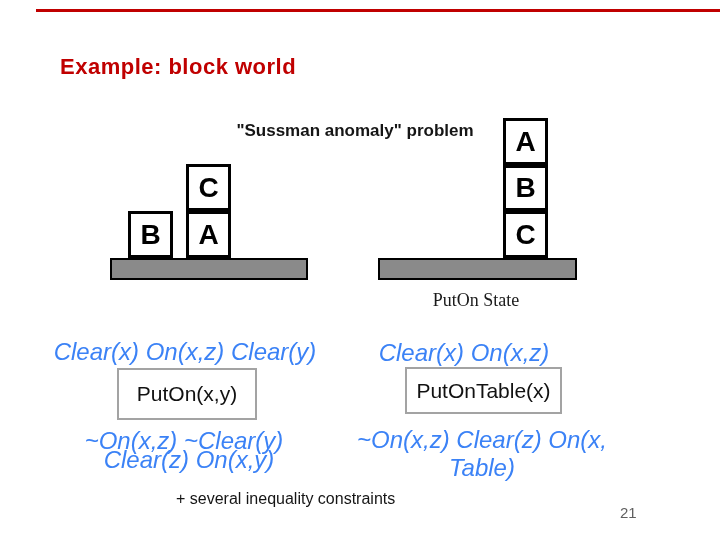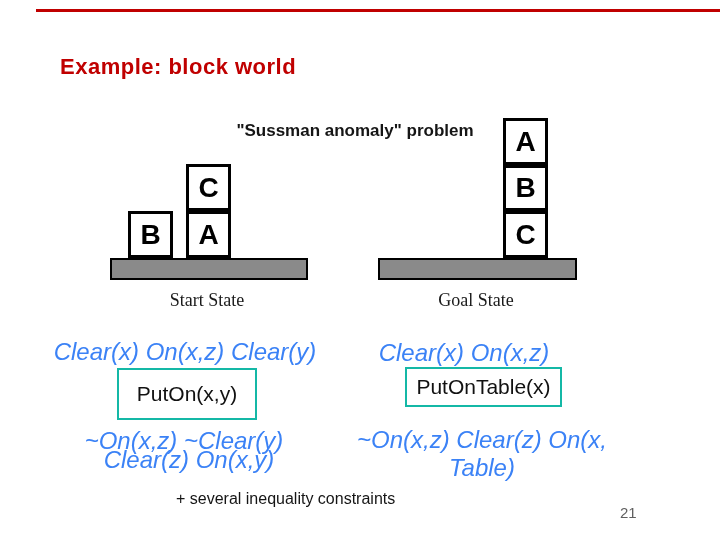--- a/index.html
+++ b/index.html
@@ -80,7 +80,6 @@
   <div class="block b-start-b">B</div>
   <div class="block b-start-a">A</div>
   <div class="table-bar bar-start"></div>
-  <div class="state-label label-start">Start State</div>
 
   <div class="block b-goal-a">A</div>
   <div class="block b-goal-b">B</div>

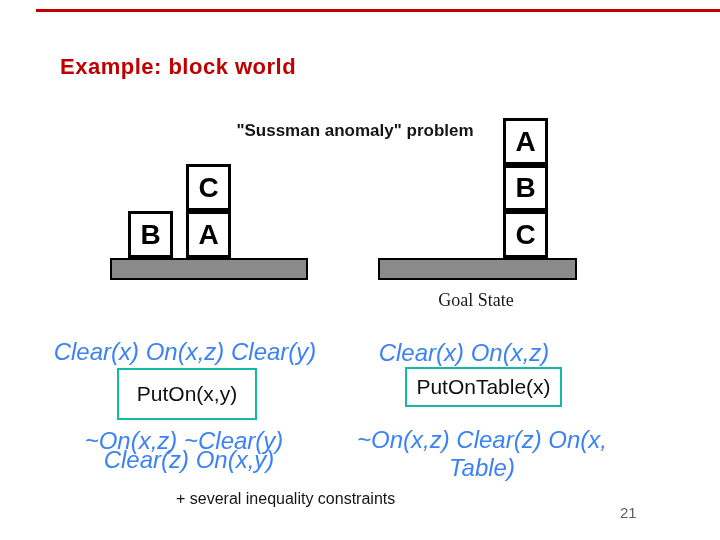--- a/index.html
+++ b/index.html
@@ -85,7 +85,7 @@
   <div class="block b-goal-b">B</div>
   <div class="block b-goal-c">C</div>
   <div class="table-bar bar-goal"></div>
-  <div class="state-label label-goal">Goal State</div>
+  <div class="state-label label-goal">PutOn State</div>
 
   <div class="cond pre-left">Clear(x) On(x,z) Clear(y)</div>
   <div class="op-box box-puton">

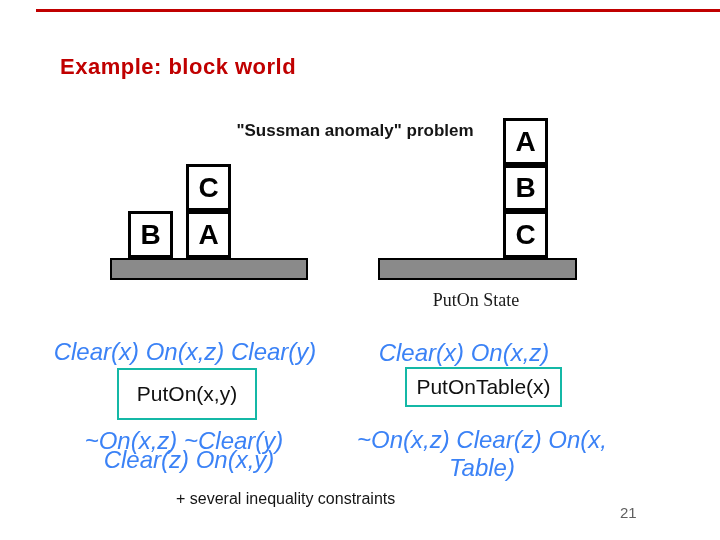--- a/index.html
+++ b/index.html
@@ -50,7 +50,7 @@
   .pre-right{left:314px;top:339px;width:300px;}
   .post-right{left:332px;top:426px;width:300px;font-style:italic;}
   .op-box{
-    position:absolute;box-sizing:border-box;border:2px solid #14b8a6;background:#fff;
+    position:absolute;box-sizing:border-box;border:2px solid #a3a3a3;background:#fff;
     display:flex;align-items:center;justify-content:center;
     font-size:21px;color:#111;
   }

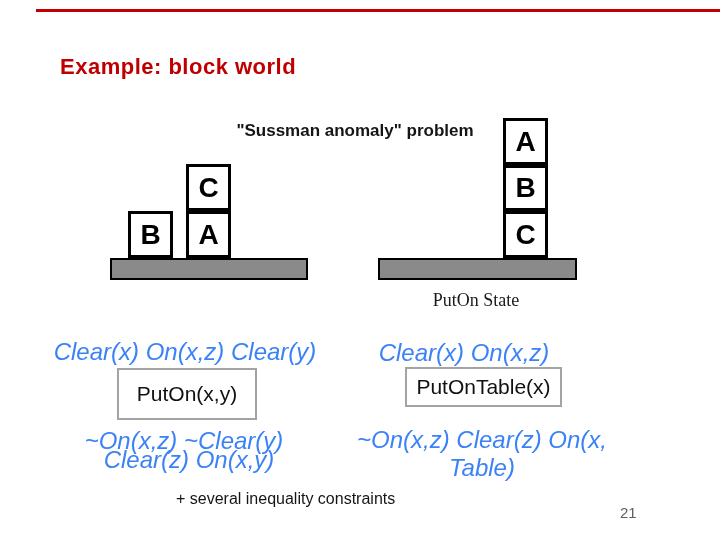--- a/index.html
+++ b/index.html
@@ -55,7 +55,7 @@
     font-size:21px;color:#111;
   }
   .box-puton{left:117px;top:368px;width:140px;height:52px;}
-  .box-putontable{left:405px;top:367px;width:157px;height:40px;}
+  .box-putontable{left:405px;top:367px;width:157px;height:47px;}
   .footnote{
     position:absolute;left:176px;top:490px;width:300px;text-align:left;
     font-size:16px;color:#151515;

